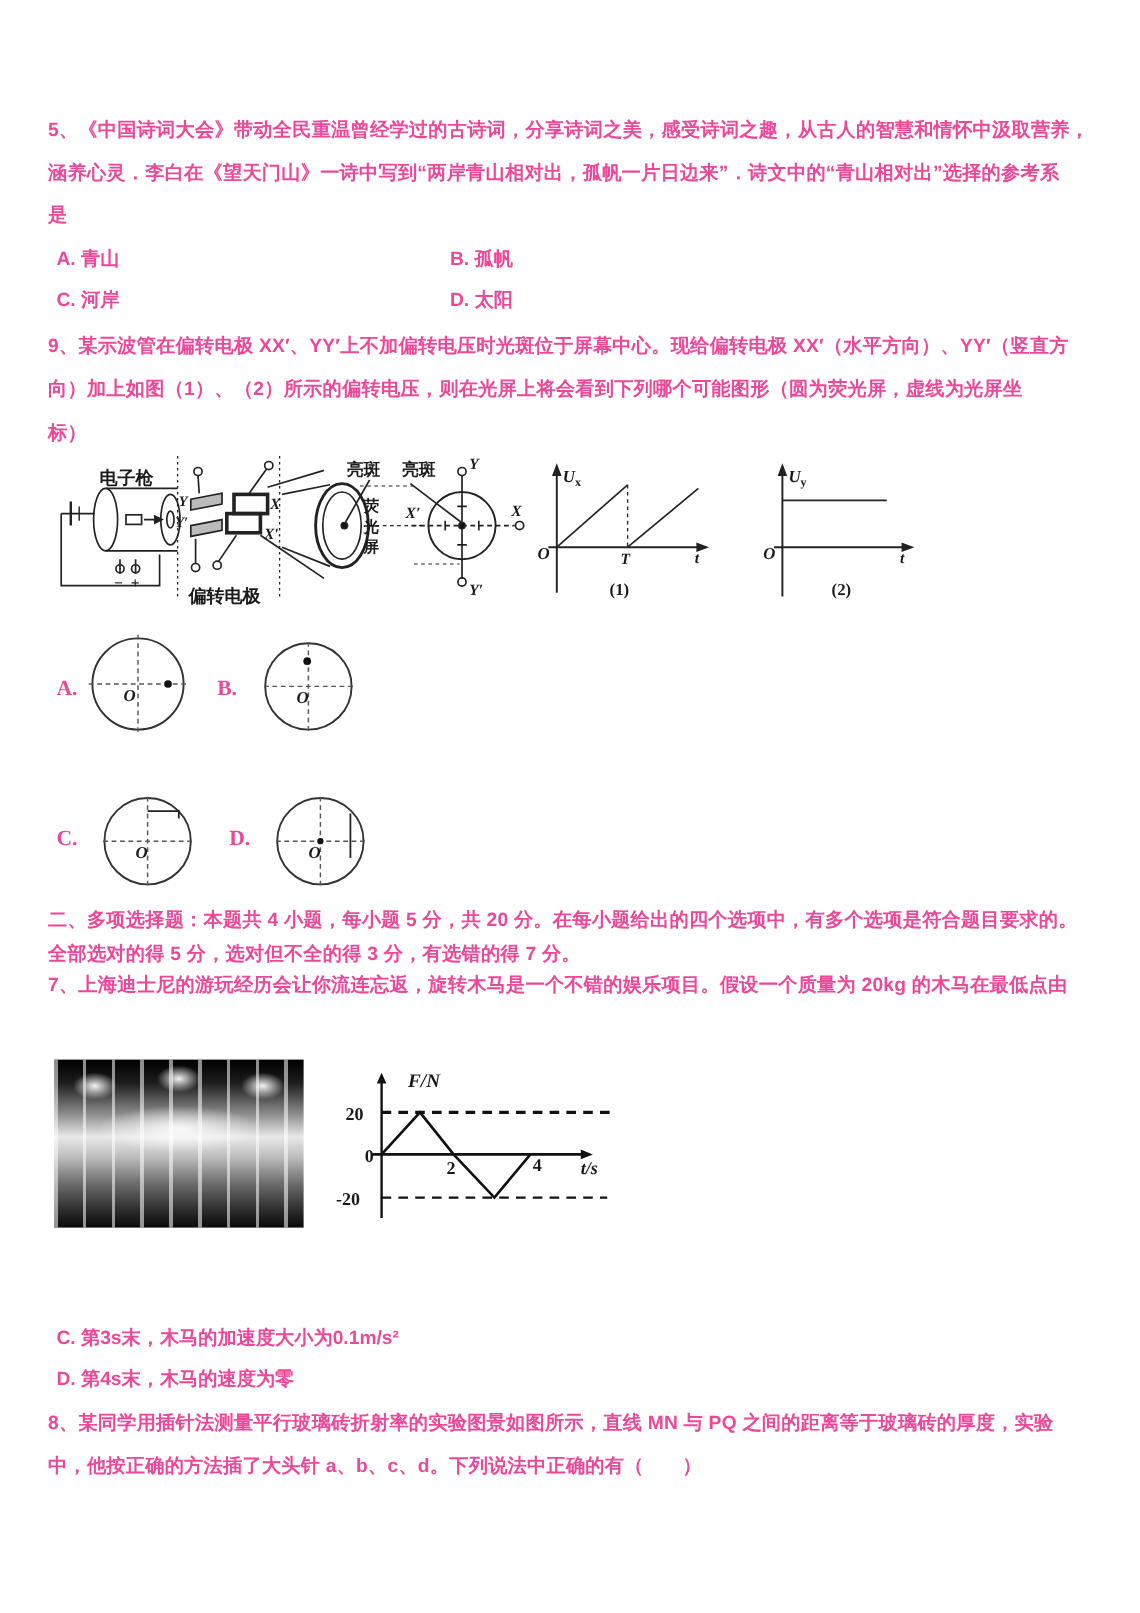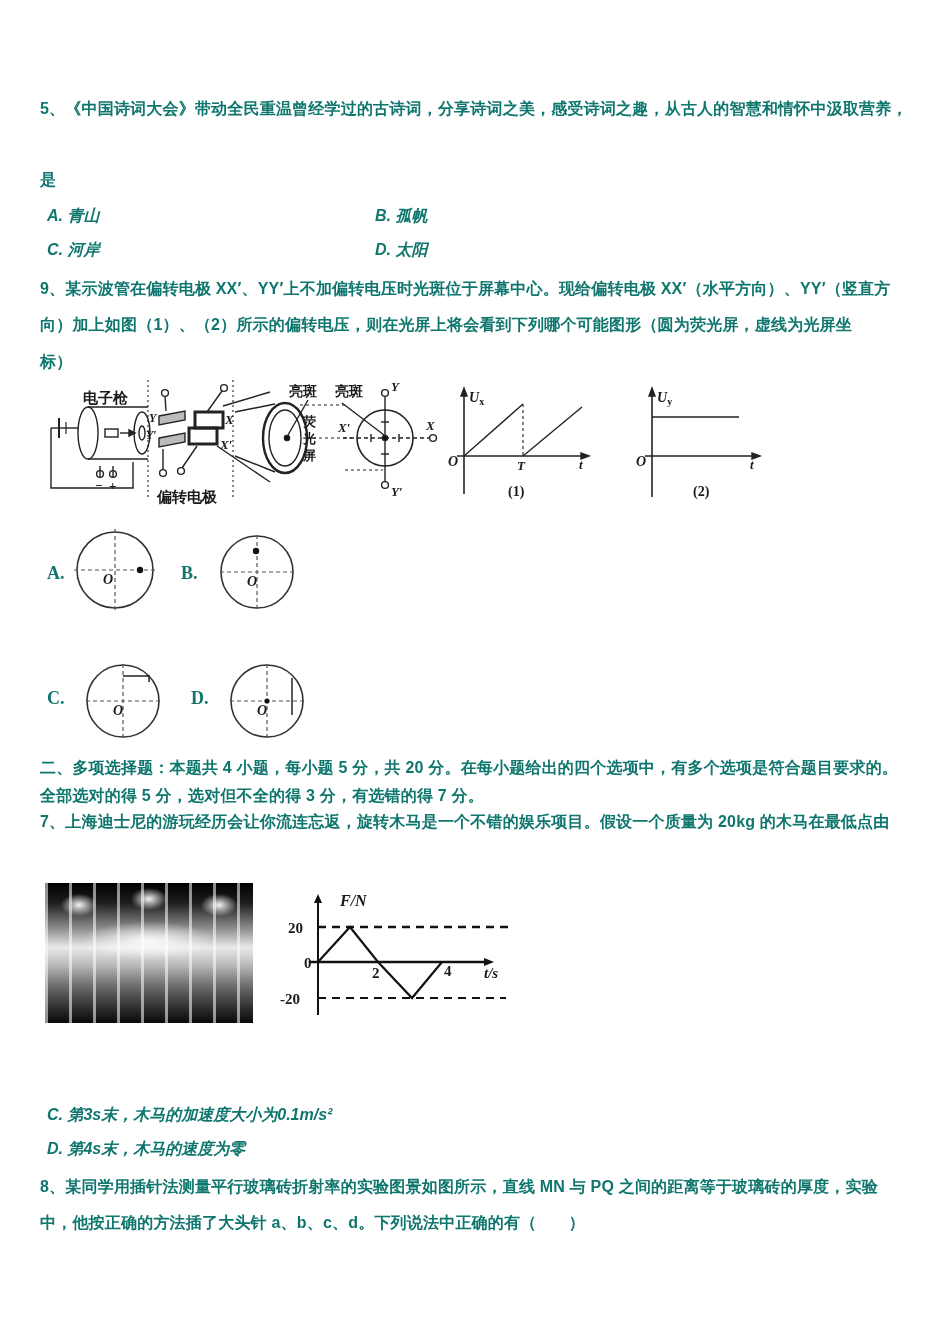--- a/index.html
+++ b/index.html
@@ -5,7 +5,7 @@
   html,body{margin:0;padding:0;background:#e8e8e8;}
   .page{
     position:relative;width:950px;height:1344px;background:#ffffff;
-    font-family:"Liberation Sans",sans-serif;color:#0f766e;font-weight:700;
+    font-family:"Liberation Sans",sans-serif;color:#ec4899;font-weight:700;
     margin:0 auto;overflow:hidden;
   }
   .tline{position:absolute;left:40px;font-size:16px;line-height:20px;white-space:nowrap;letter-spacing:.2px;}

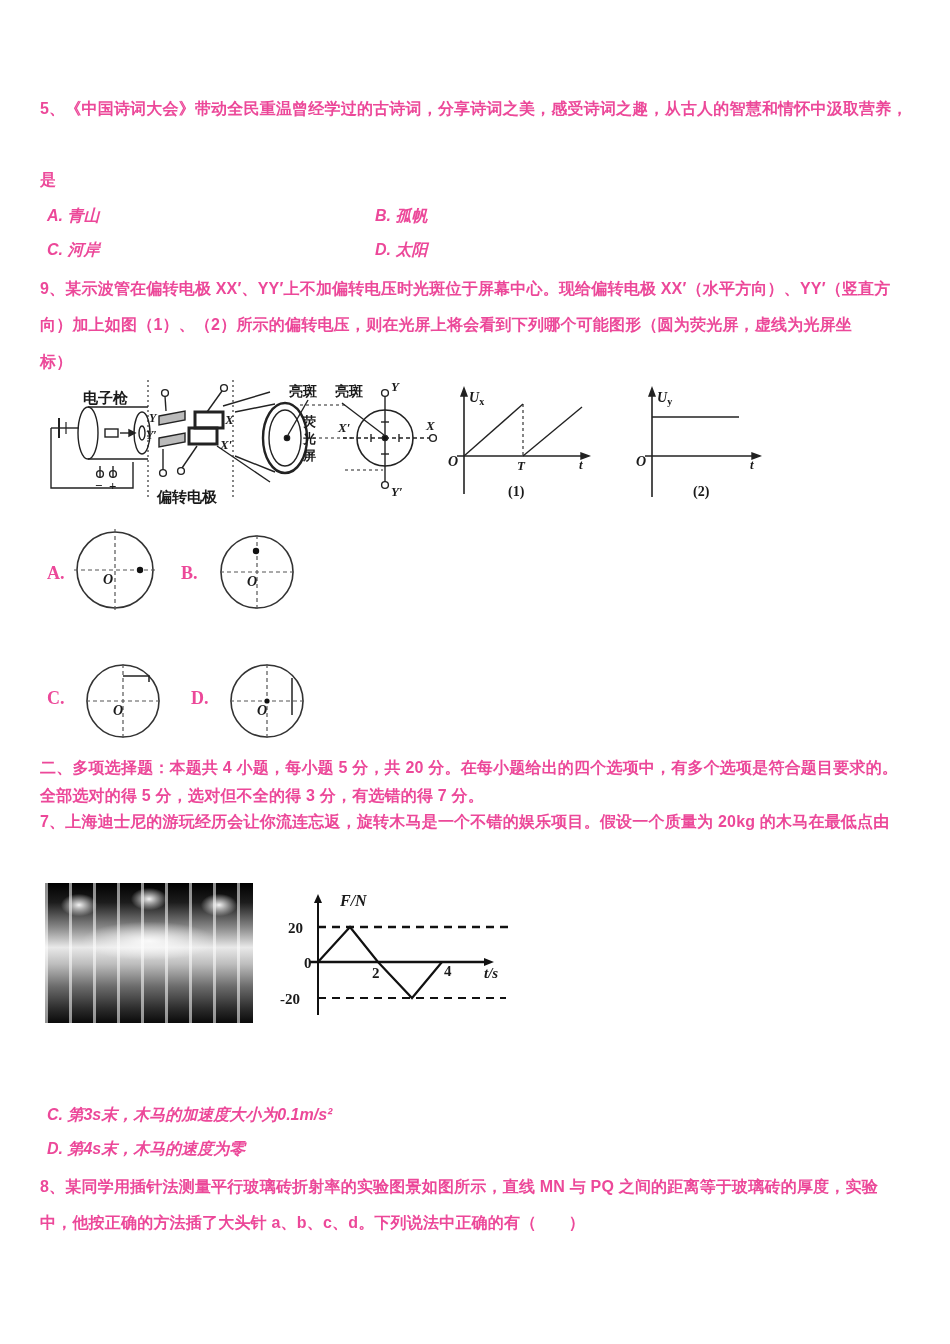--- a/index.html
+++ b/index.html
@@ -31,6 +31,7 @@
 <div class="page">
 
   <div class="tline" style="top:99px">5、《中国诗词大会》带动全民重温曾经学过的古诗词，分享诗词之美，感受诗词之趣，从古人的智慧和情怀中汲取营养，</div>
+  <div class="tline" style="top:135px">涵养心灵．李白在《望天门山》一诗中写到“两岸青山相对出，孤帆一片日边来”．诗文中的“青山相对出”选择的参考系</div>
   <div class="tline" style="top:170px">是</div>
   <div class="opt" style="left:47px;top:206px">A. 青山</div>
   <div class="opt" style="left:375px;top:206px">B. 孤帆</div>

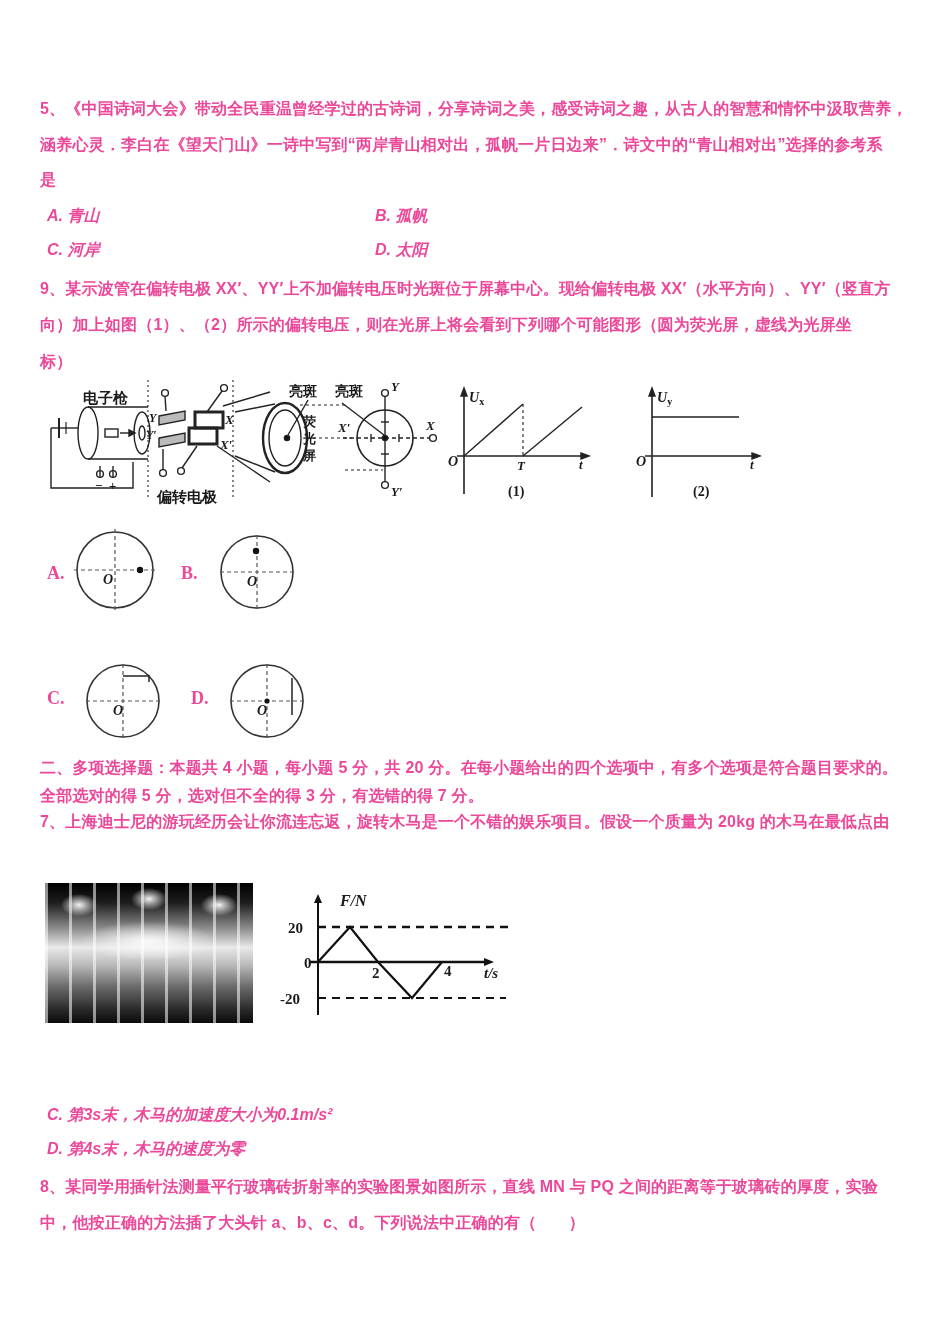--- a/index.html
+++ b/index.html
@@ -9,7 +9,7 @@
     margin:0 auto;overflow:hidden;
   }
   .tline{position:absolute;left:40px;font-size:16px;line-height:20px;white-space:nowrap;letter-spacing:.2px;}
-  .opt{position:absolute;font-size:16px;white-space:nowrap;font-style:italic;}
+  .opt{position:absolute;font-size:16px;white-space:nowrap;}
   .optkey{position:absolute;font-family:"Liberation Serif",serif;font-size:18px;font-weight:700;}
   svg text{font-family:"Liberation Serif",serif;fill:#1a1a1a;}
   .cjk{font-family:"Liberation Sans",sans-serif;font-weight:700;}

